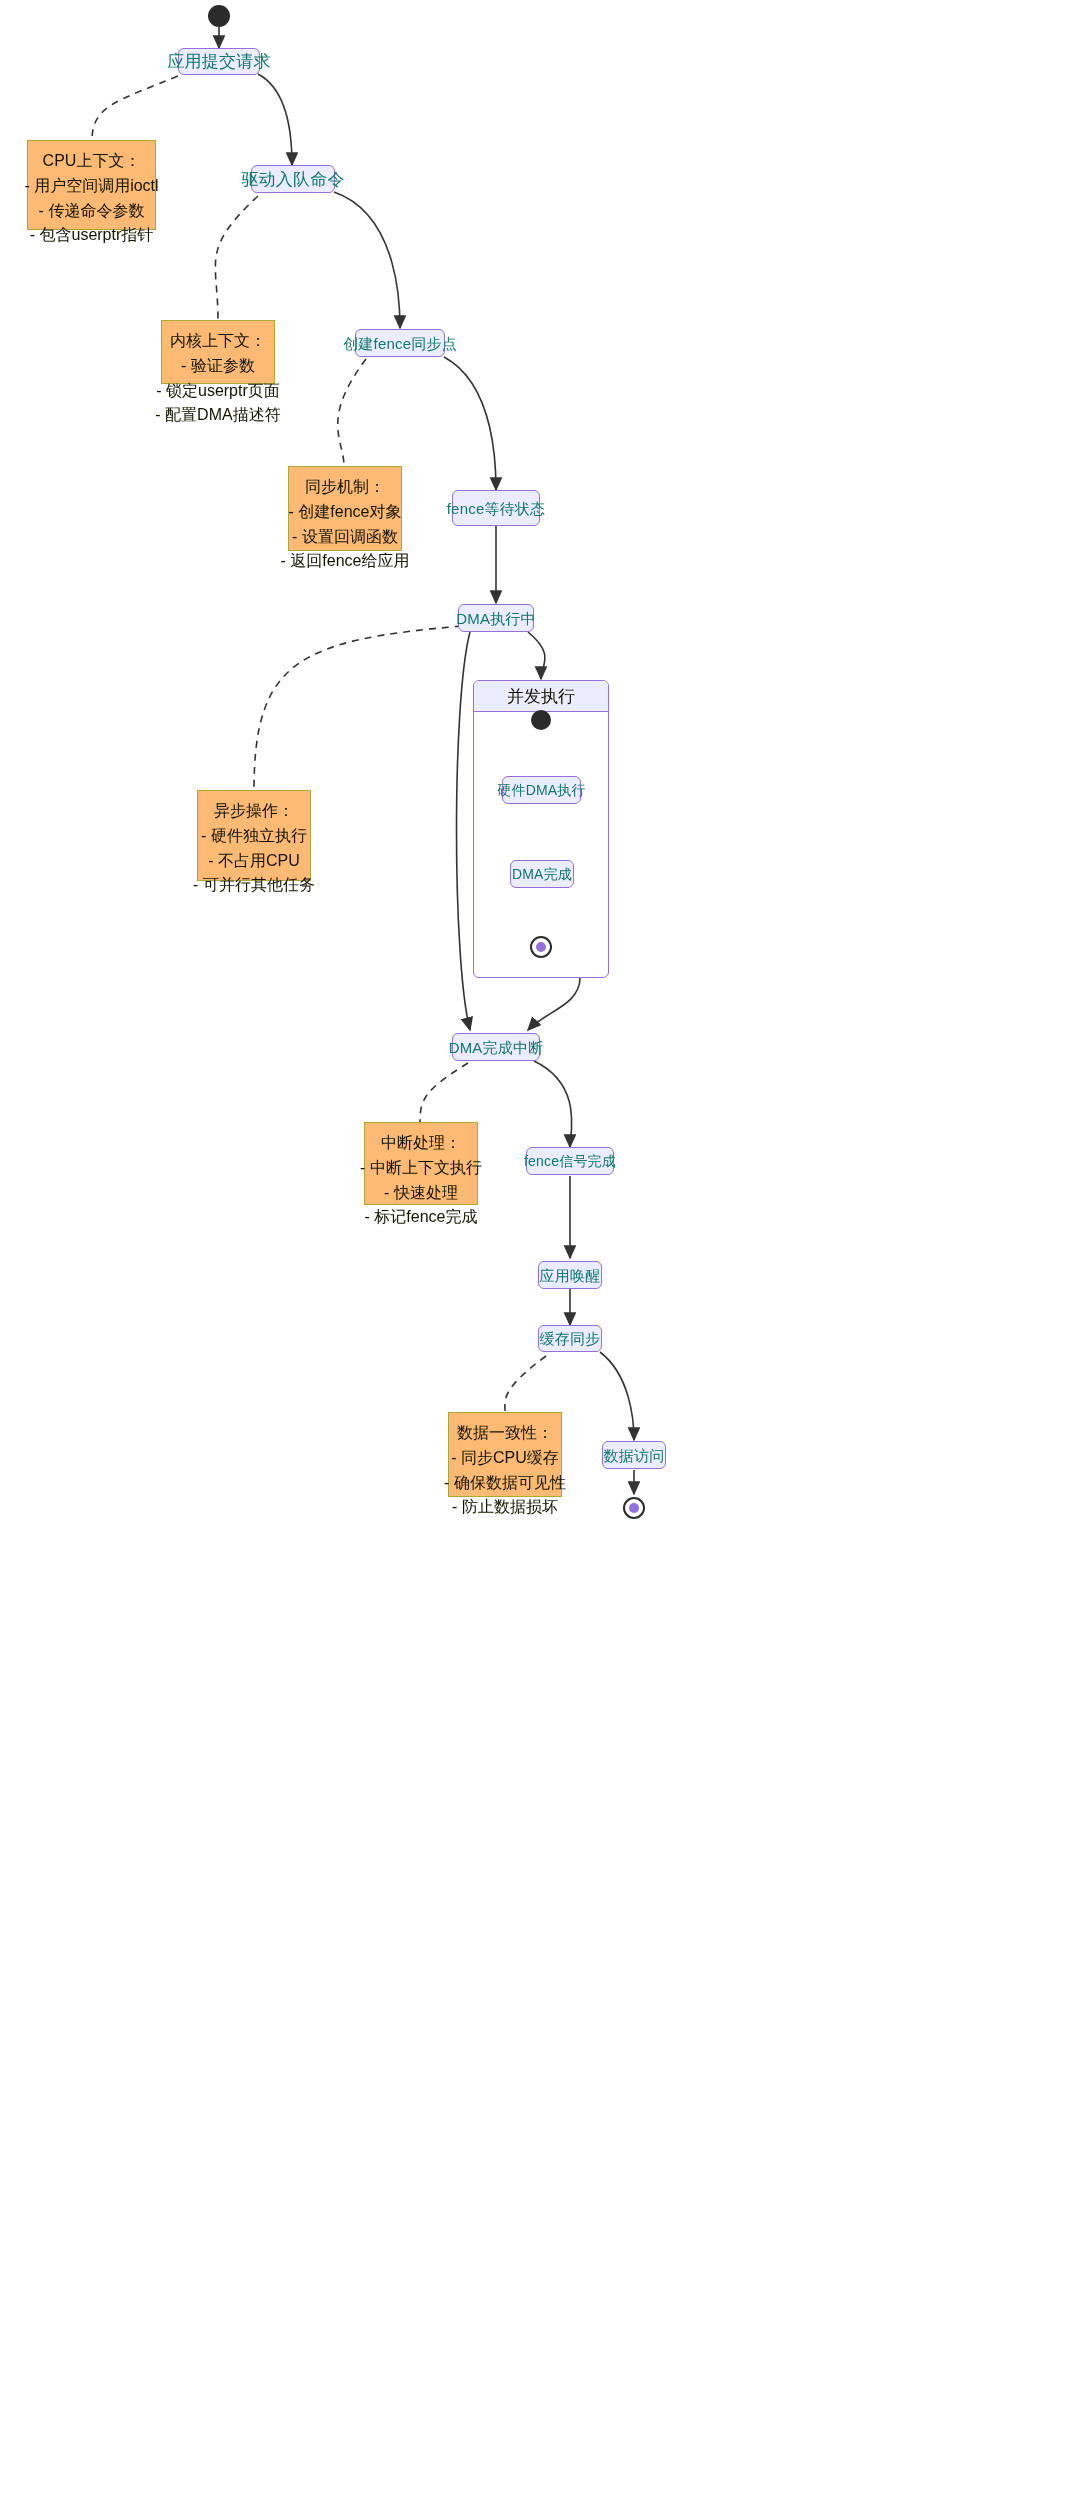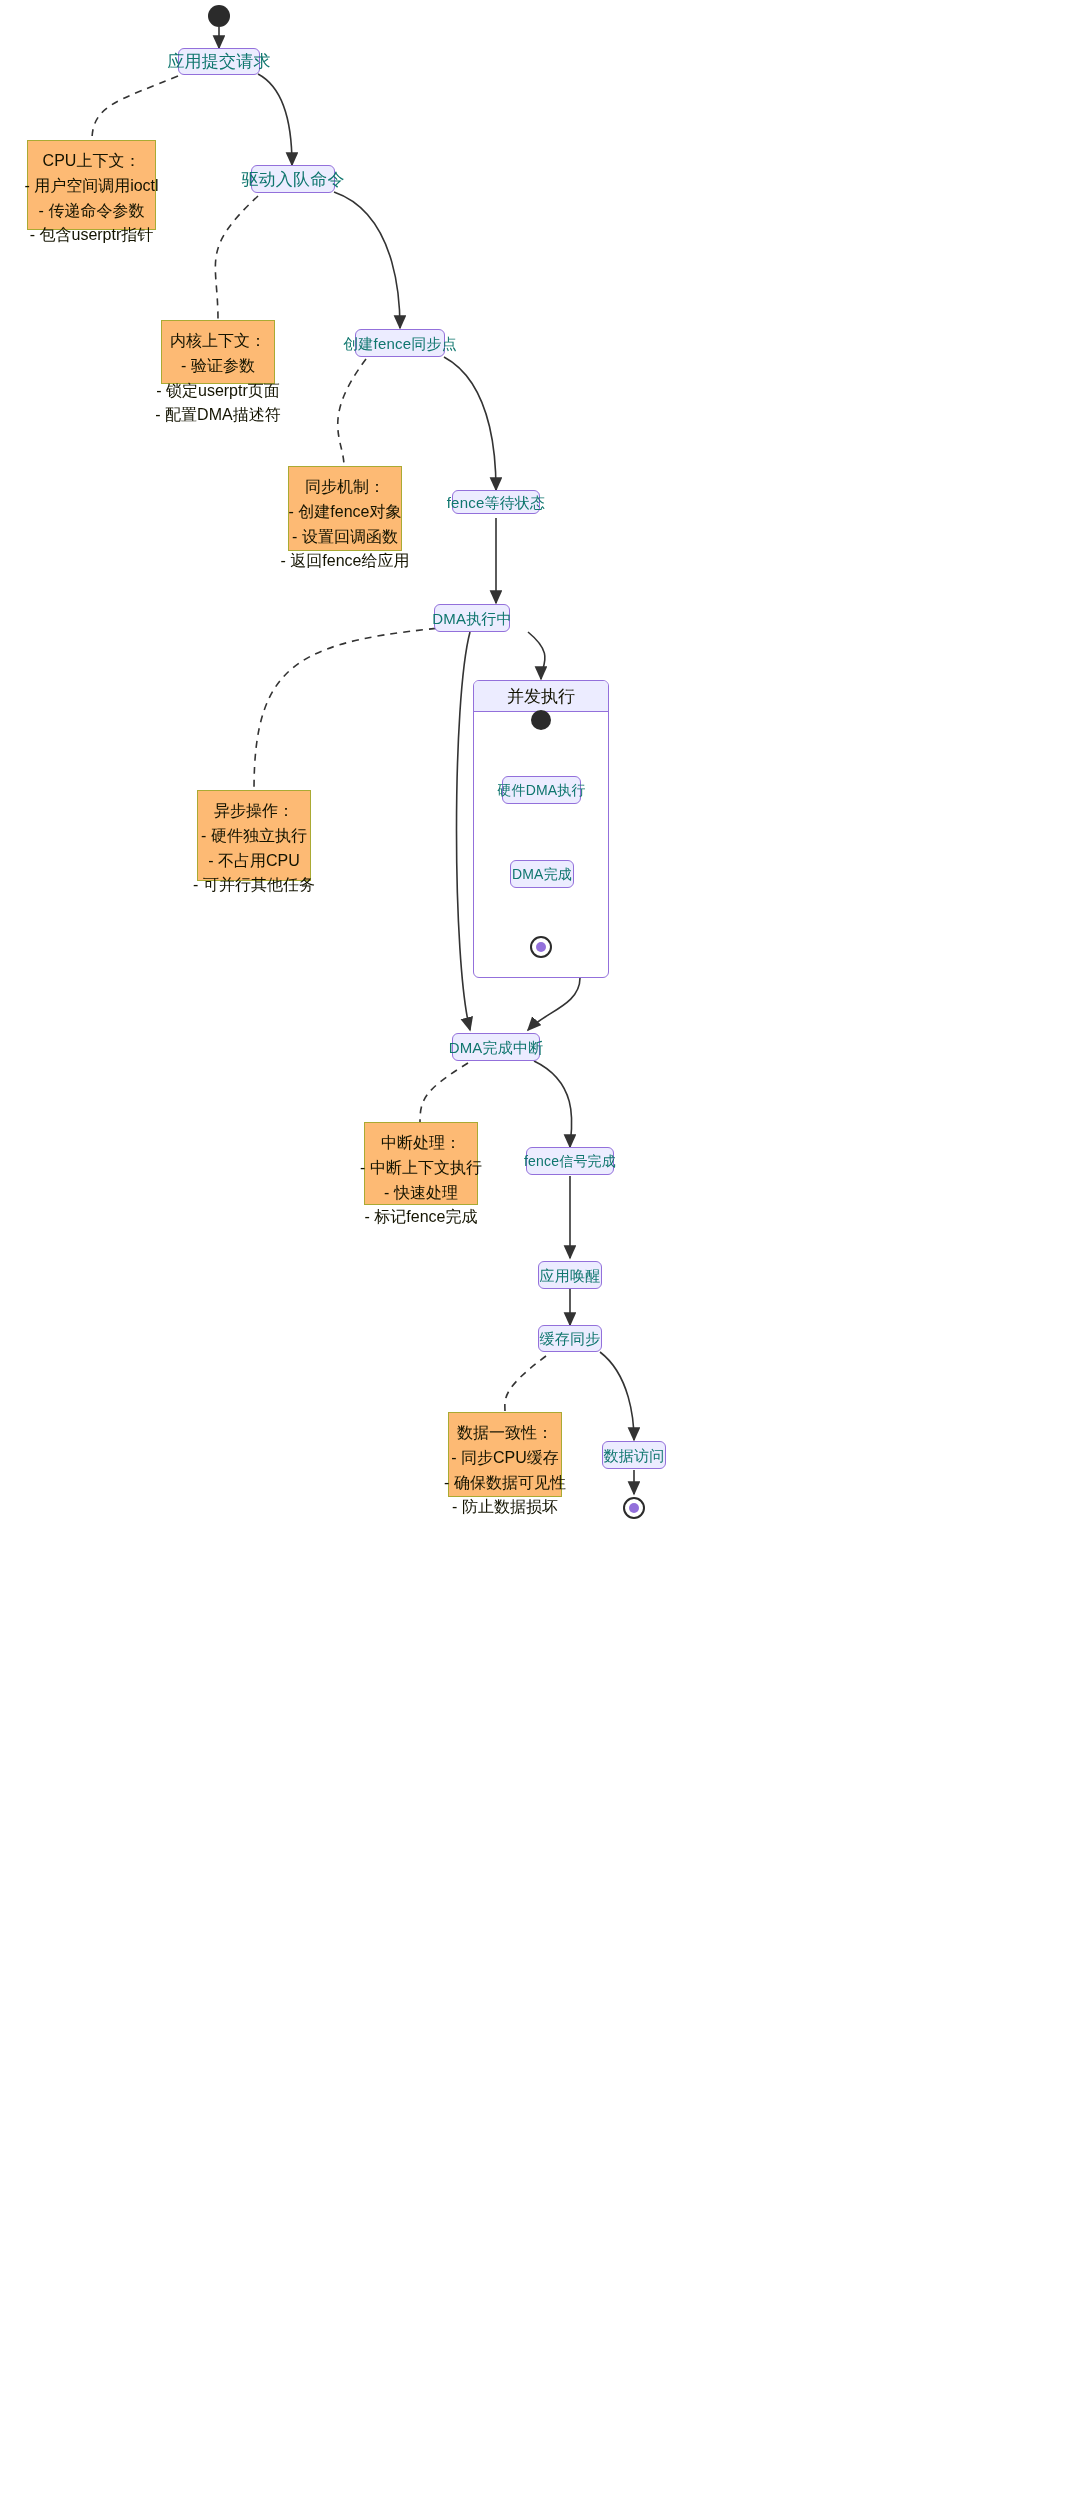--- a/index.html
+++ b/index.html
@@ -173,7 +173,7 @@
     <span style="font-size:15px;">创建fence同步点</span>
   </div>
 
-  <div class="state-node" style="left:452px; top:490px; width:88px; height:24px;">
+  <div class="state-node" style="left:452px; top:490px; width:88px; height:36px;">
     <span style="font-size:15px;">fence等待状态</span>
   </div>
 

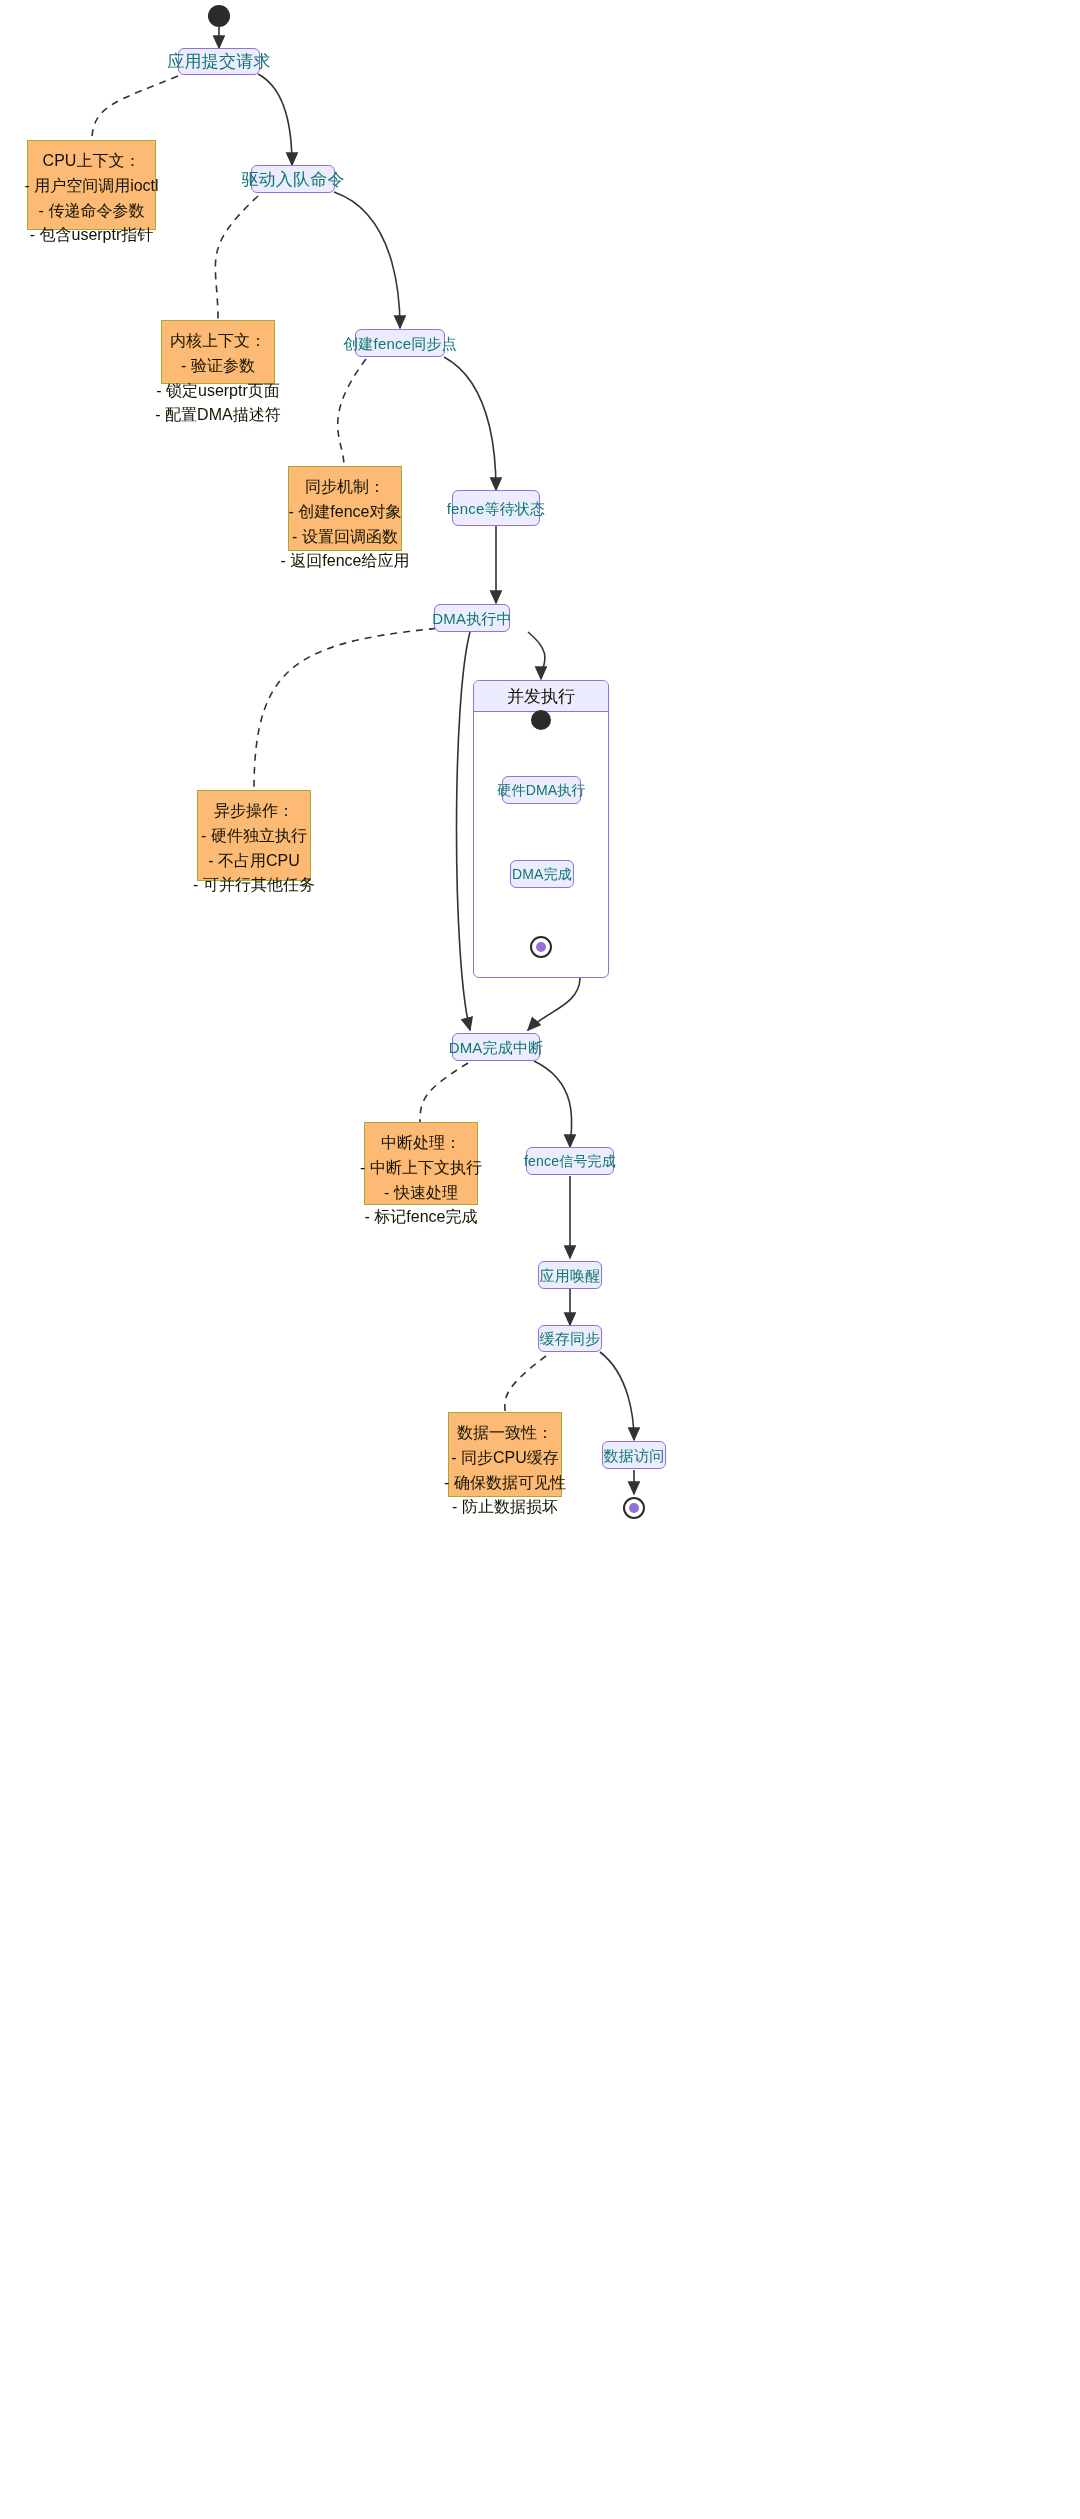--- a/index.html
+++ b/index.html
@@ -177,7 +177,7 @@
     <span style="font-size:15px;">fence等待状态</span>
   </div>
 
-  <div class="state-node" style="left:434px; top:604px; width:76px; height:28px;">
+  <div class="state-node" style="left:458px; top:604px; width:76px; height:28px;">
     <span style="font-size:15px;">DMA执行中</span>
   </div>
 

